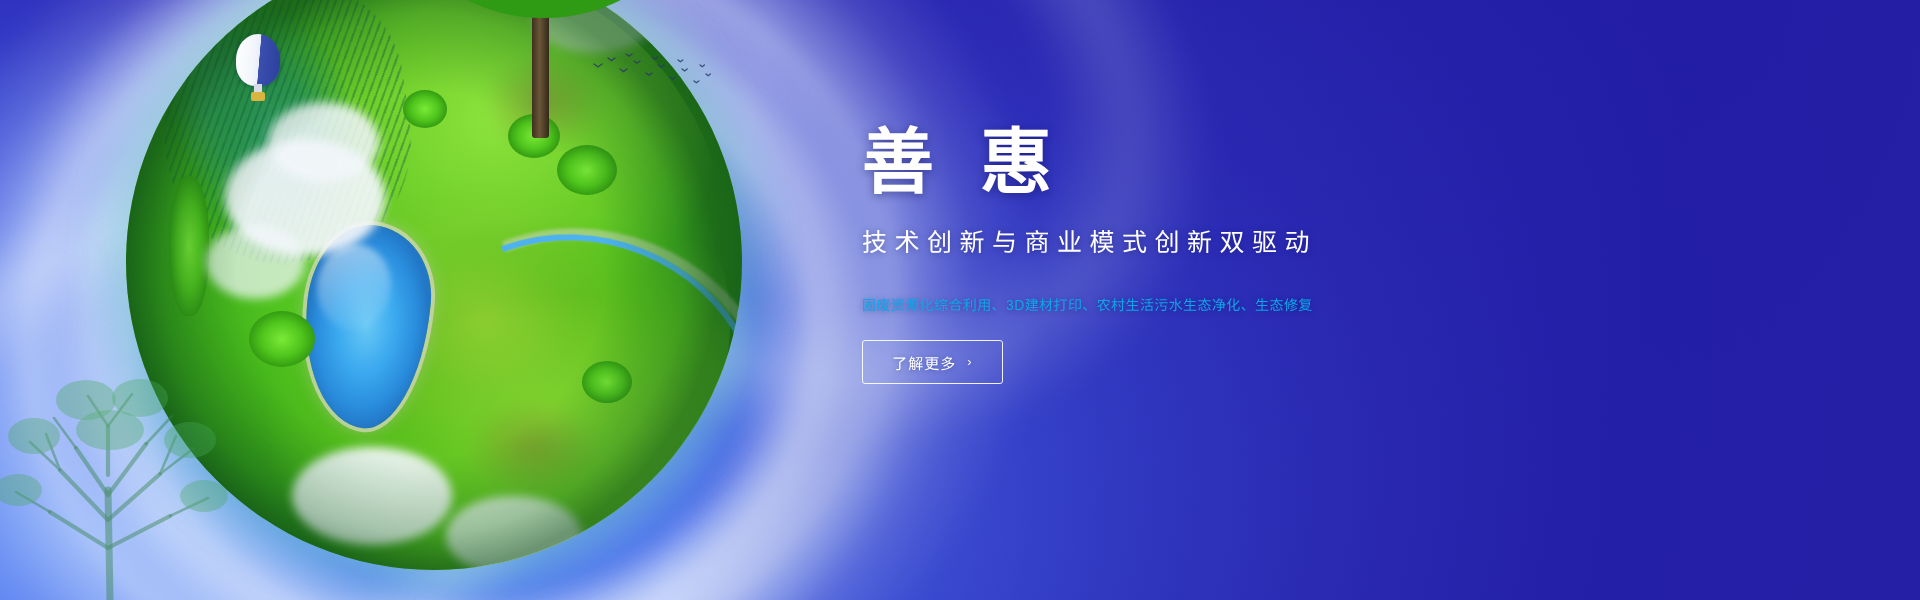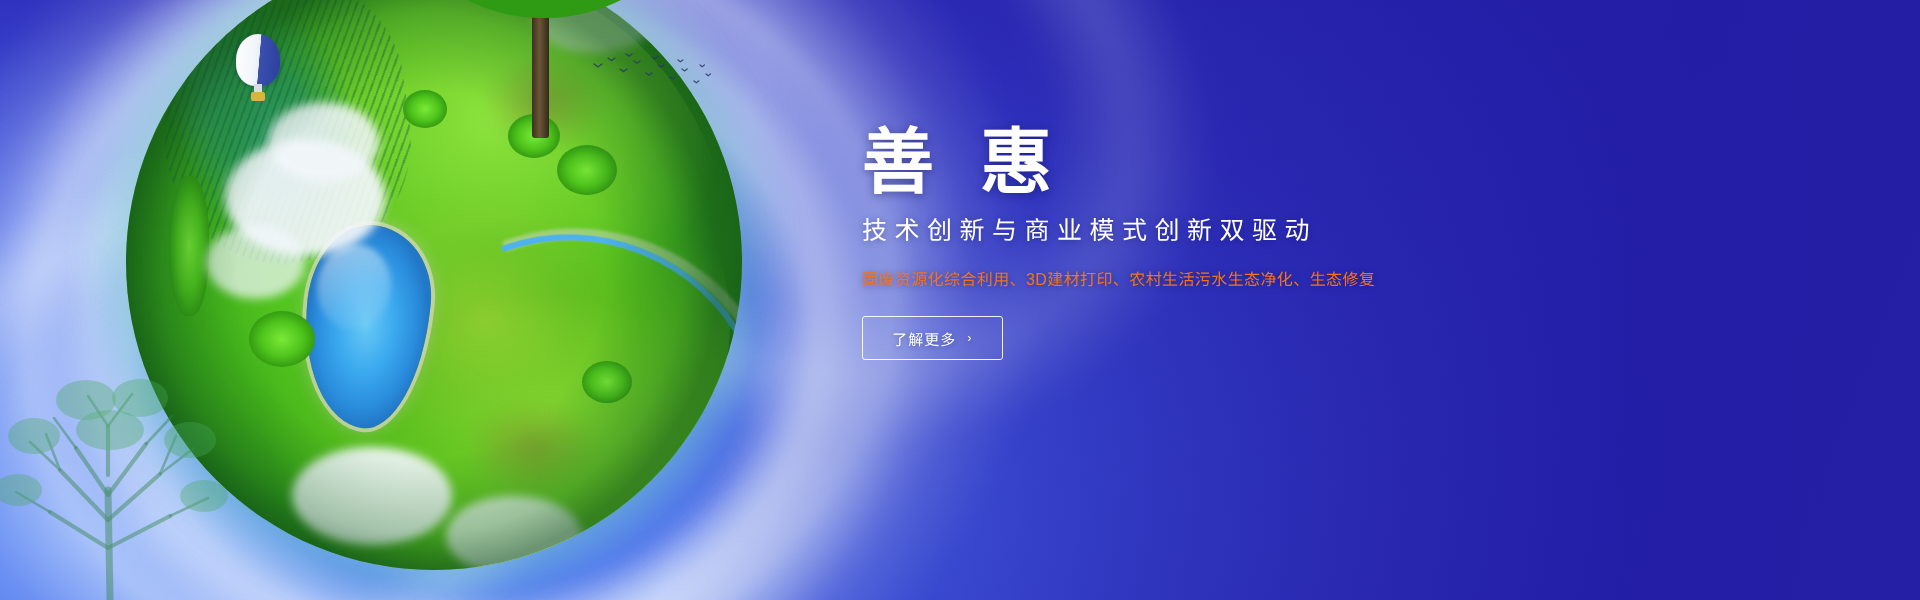--- a/index.html
+++ b/index.html
@@ -172,7 +172,7 @@
   .hl-gap{display:inline-block;width:46px;}
 
   .subtitle{
-    margin-top:16px;
+    margin-top:28px;
     color:#ffffff;font-size:25px;letter-spacing:7.5px;white-space:nowrap;
     font-family:"Liberation Sans","DejaVu Sans",sans-serif;
     text-shadow:0 1px 7px rgba(10,14,80,.40);

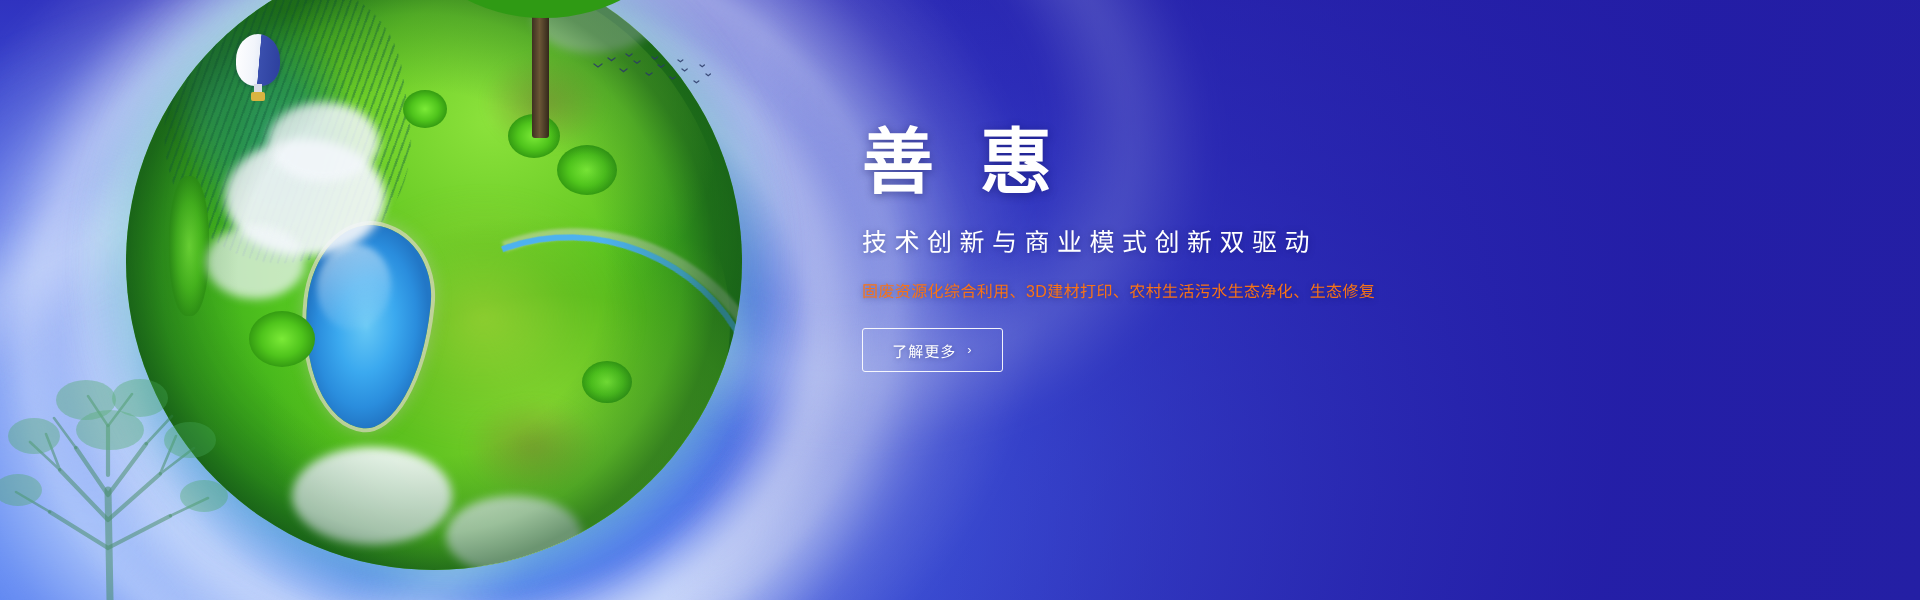--- a/index.html
+++ b/index.html
@@ -179,8 +179,8 @@
   }
 
   .desc{
-    margin-top:20px;
-    color:#f97316;font-size:16px;letter-spacing:.4px;white-space:nowrap;
+    margin-top:36px;
+    color:#0ea5e9;font-size:14px;letter-spacing:.4px;white-space:nowrap;
     text-shadow:0 1px 6px rgba(10,14,80,.40);
   }
 

